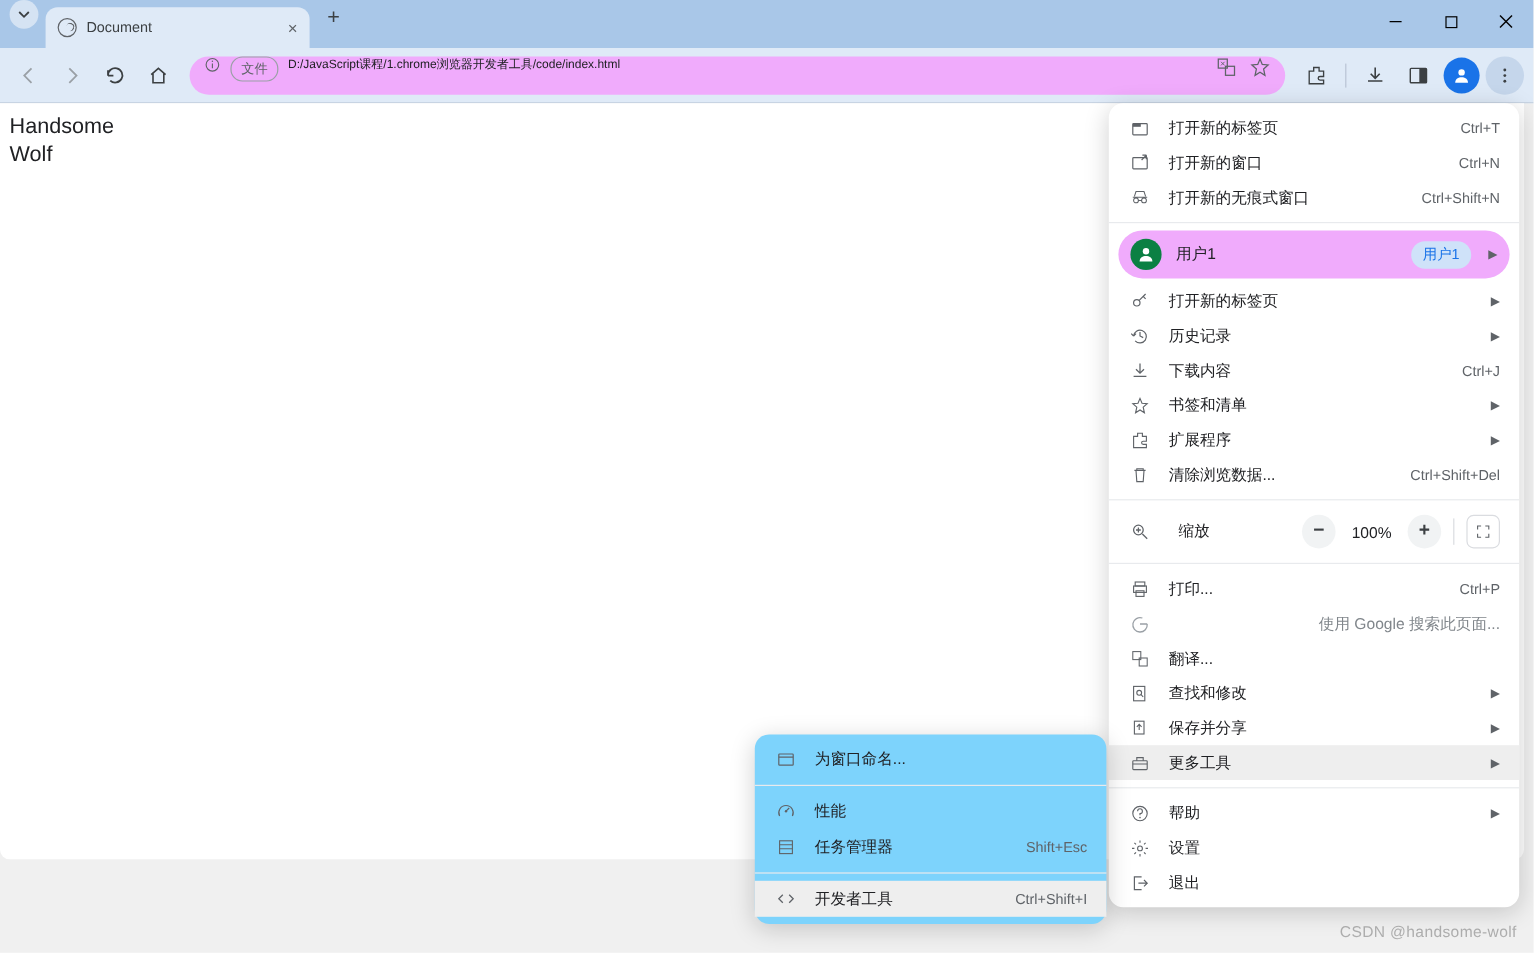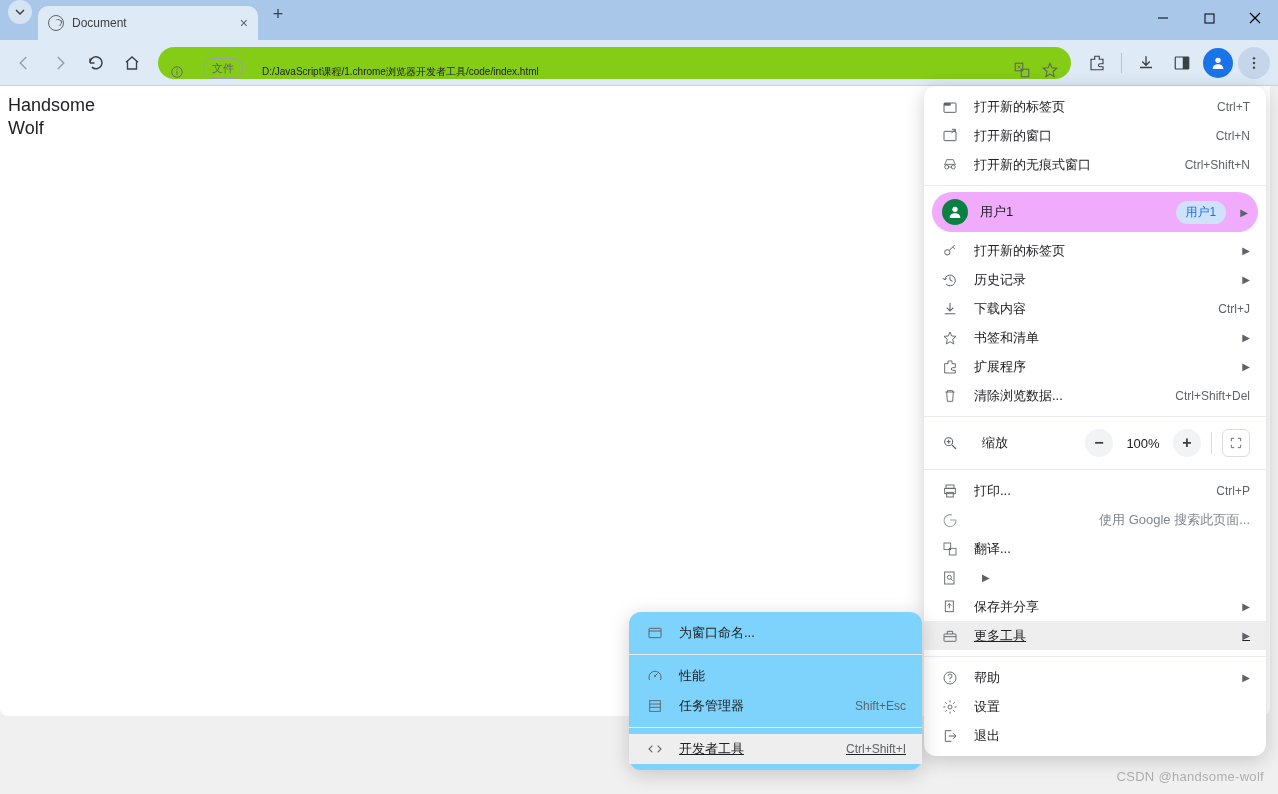--- a/index.html
+++ b/index.html
@@ -21,7 +21,7 @@
   .toolbar { height: 46px; background: #dfeaf7; display:flex; align-items:center; padding: 0 8px; gap: 4px; border-bottom:1px solid #c8d4e3;}
   .nav-btn { width:32px; height:32px; display:flex; align-items:center; justify-content:center; color:#3c4043; border-radius:50%; cursor:pointer;}
   .nav-btn.disabled { color:#9aa0a6; cursor:default;}
-  .addressbar { flex:1; height:32px; background:#84cc16; border-radius:16px; display:flex; align-items:flex-end; padding:0 12px; gap:19px; margin:0 6px;}
+  .addressbar { flex:1; height:32px; background:#f0abfc; border-radius:16px; display:flex; align-items:flex-start; padding:0 12px; gap:8px; margin:0 6px;}
   .file-chip { display:flex; align-items:center; gap:4px; padding:2px 8px; border:1px solid #9aa0a6; border-radius:10px; font-size:11px; color:#5f6368;}
   .url-text { flex:1; font-size:10px; color:#202124; white-space:nowrap;}
   .addr-actions { display:flex; align-items:center; gap:10px; color:#5f6368;}

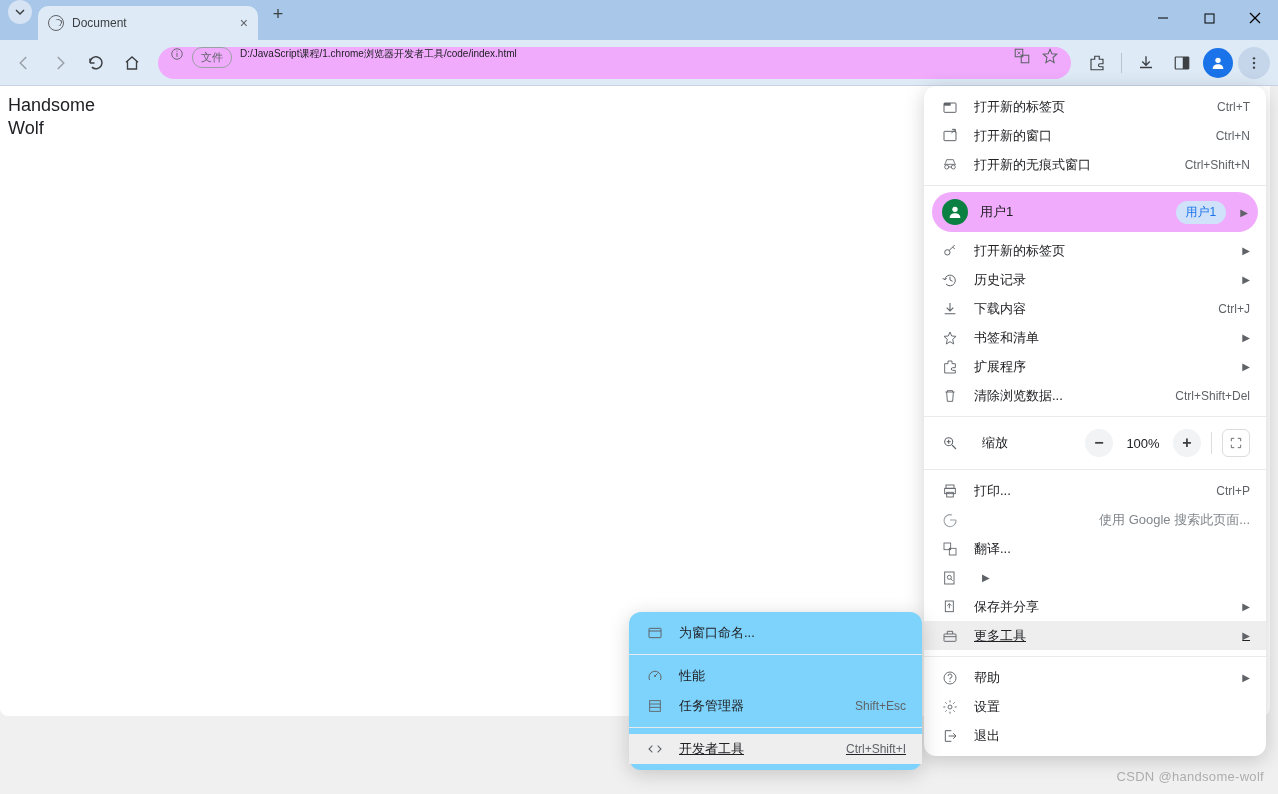--- a/index.html
+++ b/index.html
@@ -342,6 +342,7 @@
           <line x1="13" y1="13" x2="16" y2="16" stroke="#5f6368" stroke-width="1.4"></line>
         </svg>
       </span>
+    <span class="menu-label">查找和修改</span>
     <span class="menu-arrow">▶</span>
   </div>
   <div class="menu-item">

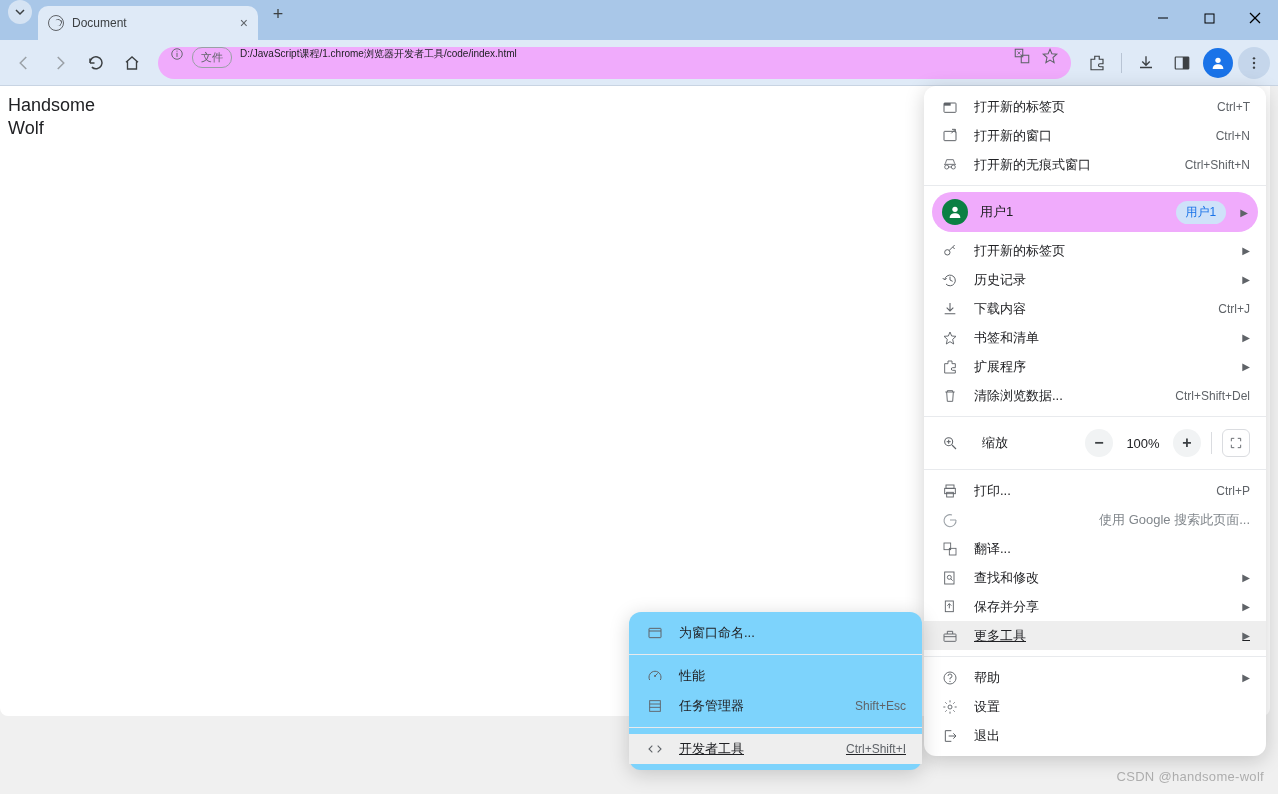--- a/index.html
+++ b/index.html
@@ -39,7 +39,7 @@
   
   .main-menu { position:absolute; top:86px; right:12px; width:342px; background:#fff; border-radius:12px; box-shadow:0 4px 20px rgba(0,0,0,0.18); padding:6px 0; z-index:100;}
   .menu-item { display:flex; align-items:center; height:29px; padding:0 16px; cursor:pointer; font-size:13px; color:#202124;}
-  .menu-item.highlighted { background:#eeeeee;text-decoration:underline;}
+  .menu-item.highlighted { background:#eeeeee;}
   .menu-item.disabled { color:#80868b; cursor:default;text-align:right;}
   .menu-icon { width:20px; display:flex; align-items:center; justify-content:center; color:#5f6368; margin-right:14px;}
   .menu-label { flex:1;}

